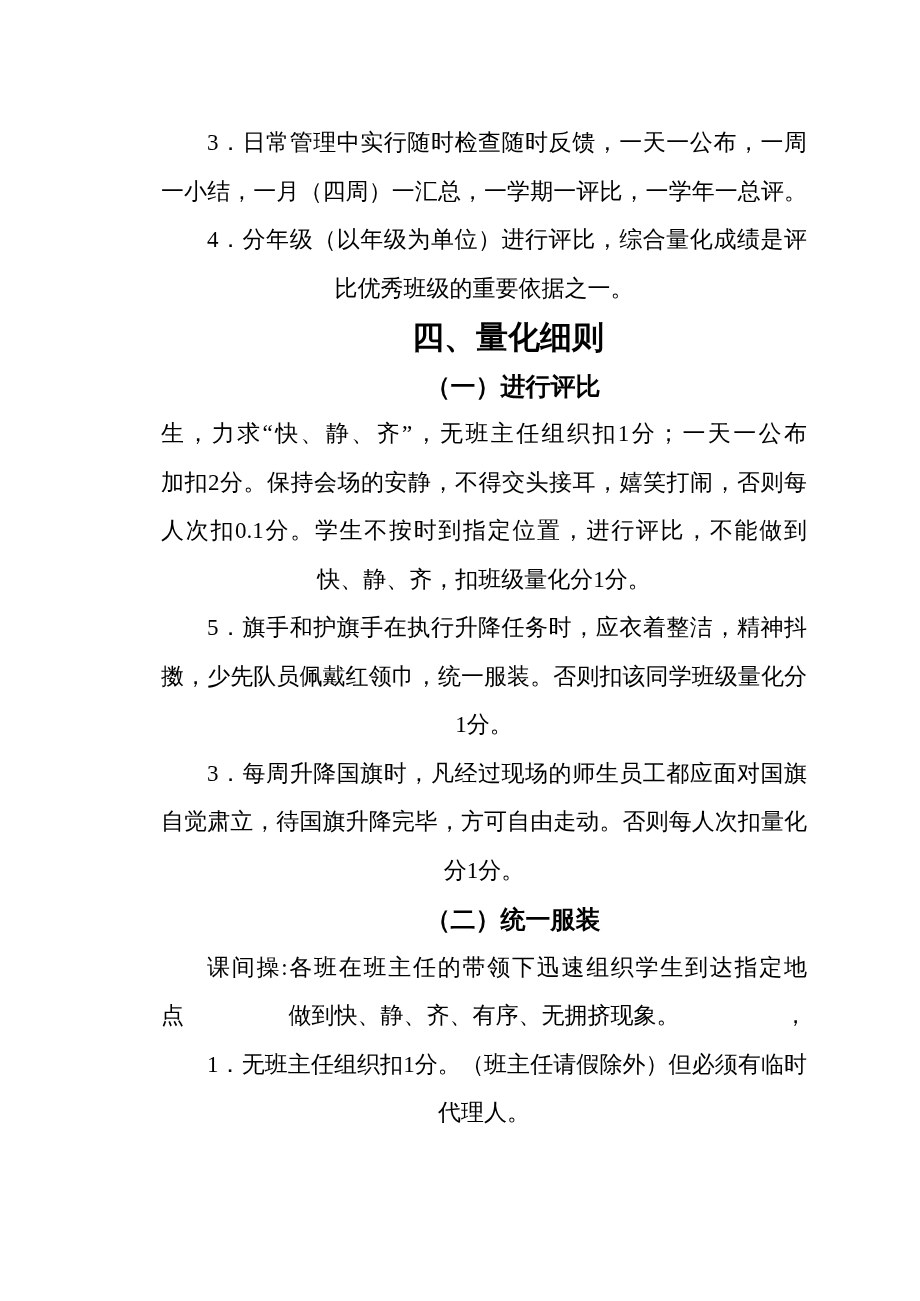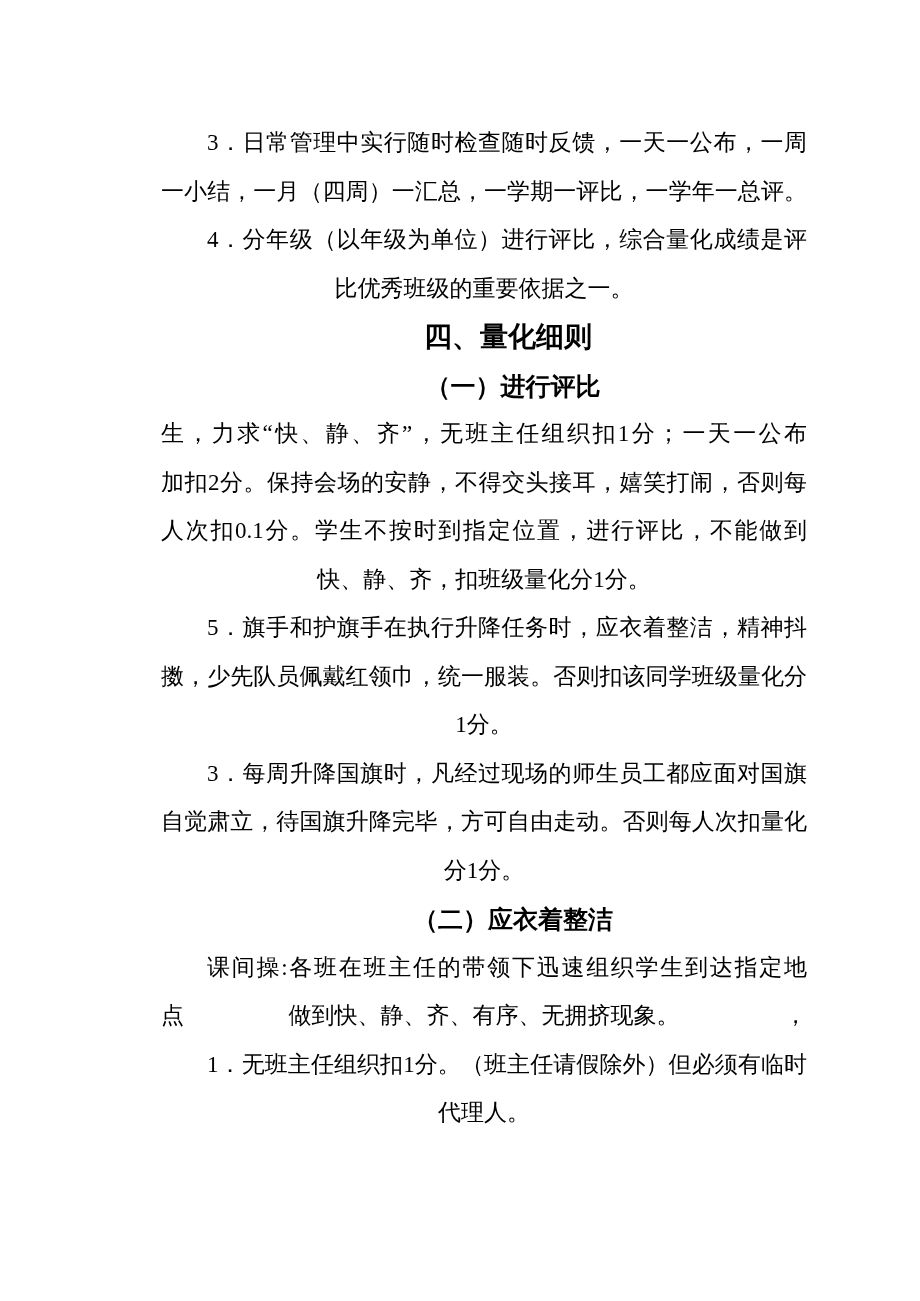--- a/index.html
+++ b/index.html
@@ -41,7 +41,7 @@
   .line.heading1 {
     font-family: "Liberation Sans", sans-serif;
     font-weight: 700;
-    font-size: 28px;
+    font-size: 32px;
     text-indent: 48px;
   }
   .line.heading2 {

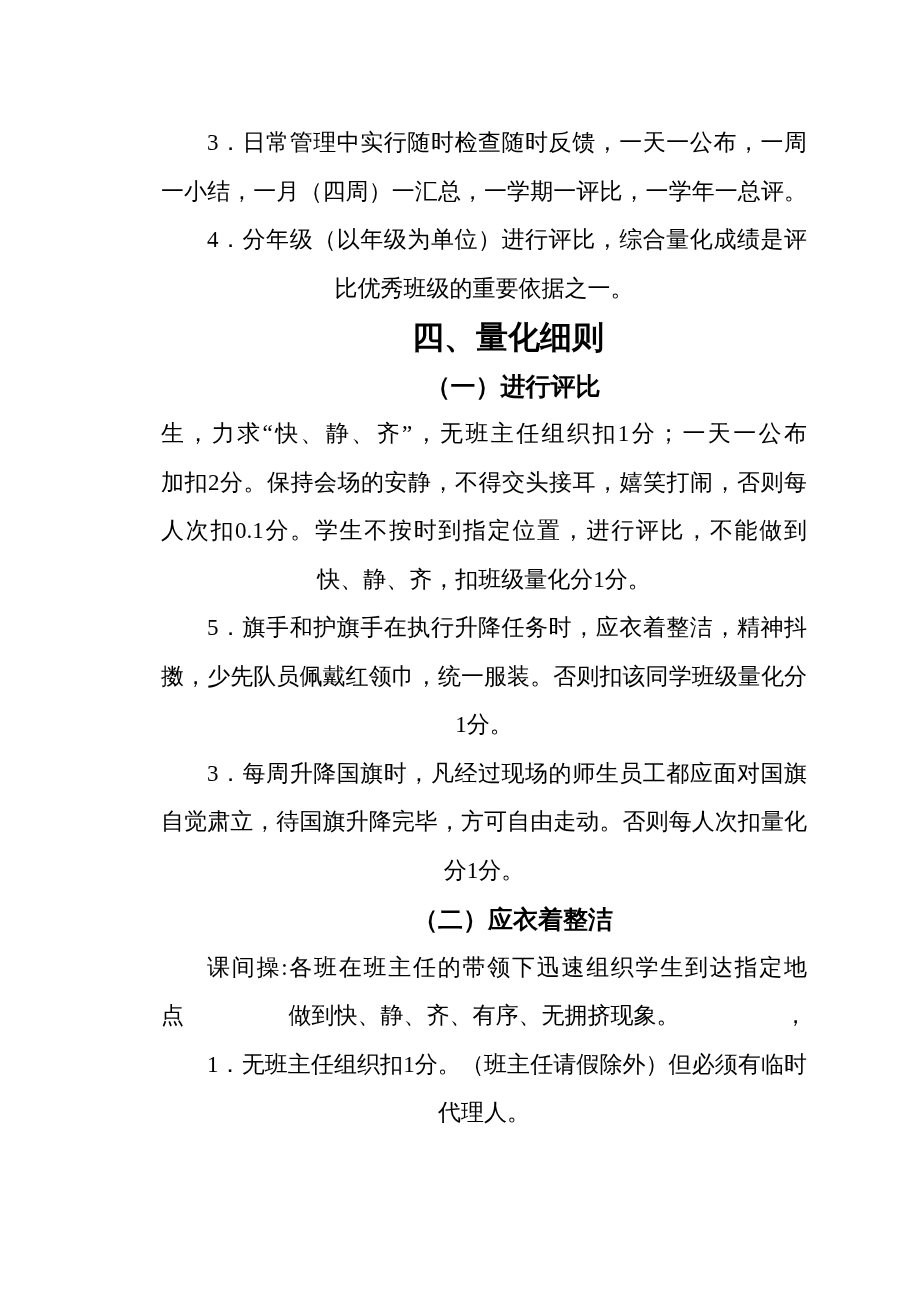--- a/index.html
+++ b/index.html
@@ -72,7 +72,7 @@
       <div class="line body indent fill">3．每周升降国旗时，凡经过现场的师生员工都应面对国旗</div>
       <div class="line body fill">自觉肃立，待国旗升降完毕，方可自由走动。否则每人次扣量化</div>
       <div class="line body">分1分。</div>
-      <div class="line heading2 indent">（二）应衣着整洁</div>
+      <div class="line heading2 indent">（二）统一服装</div>
       <div class="line body indent fill">课间操:各班在班主任的带领下迅速组织学生到达指定地点，</div>
       <div class="line body">做到快、静、齐、有序、无拥挤现象。</div>
       <div class="line body indent fill">1．无班主任组织扣1分。（班主任请假除外）但必须有临时</div>

